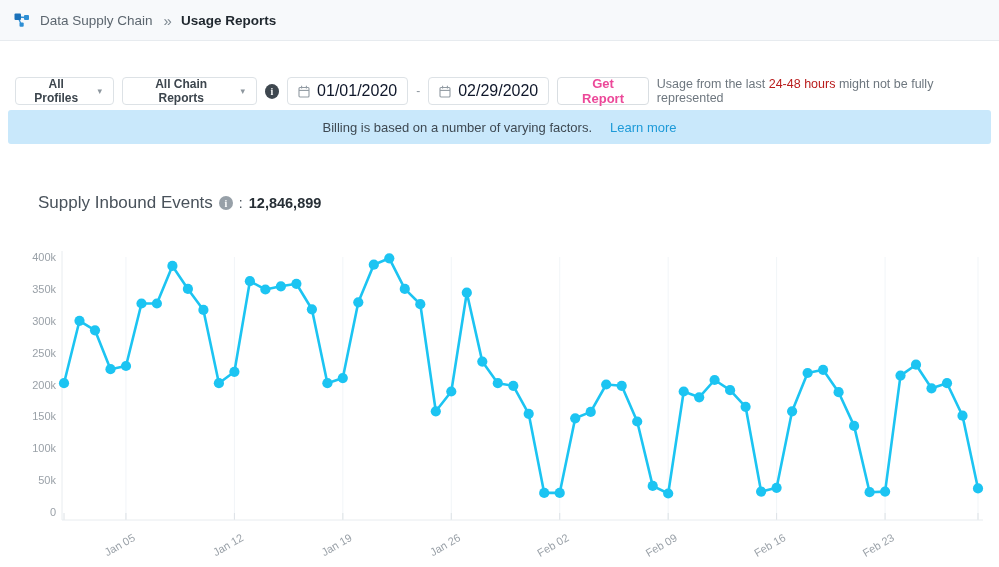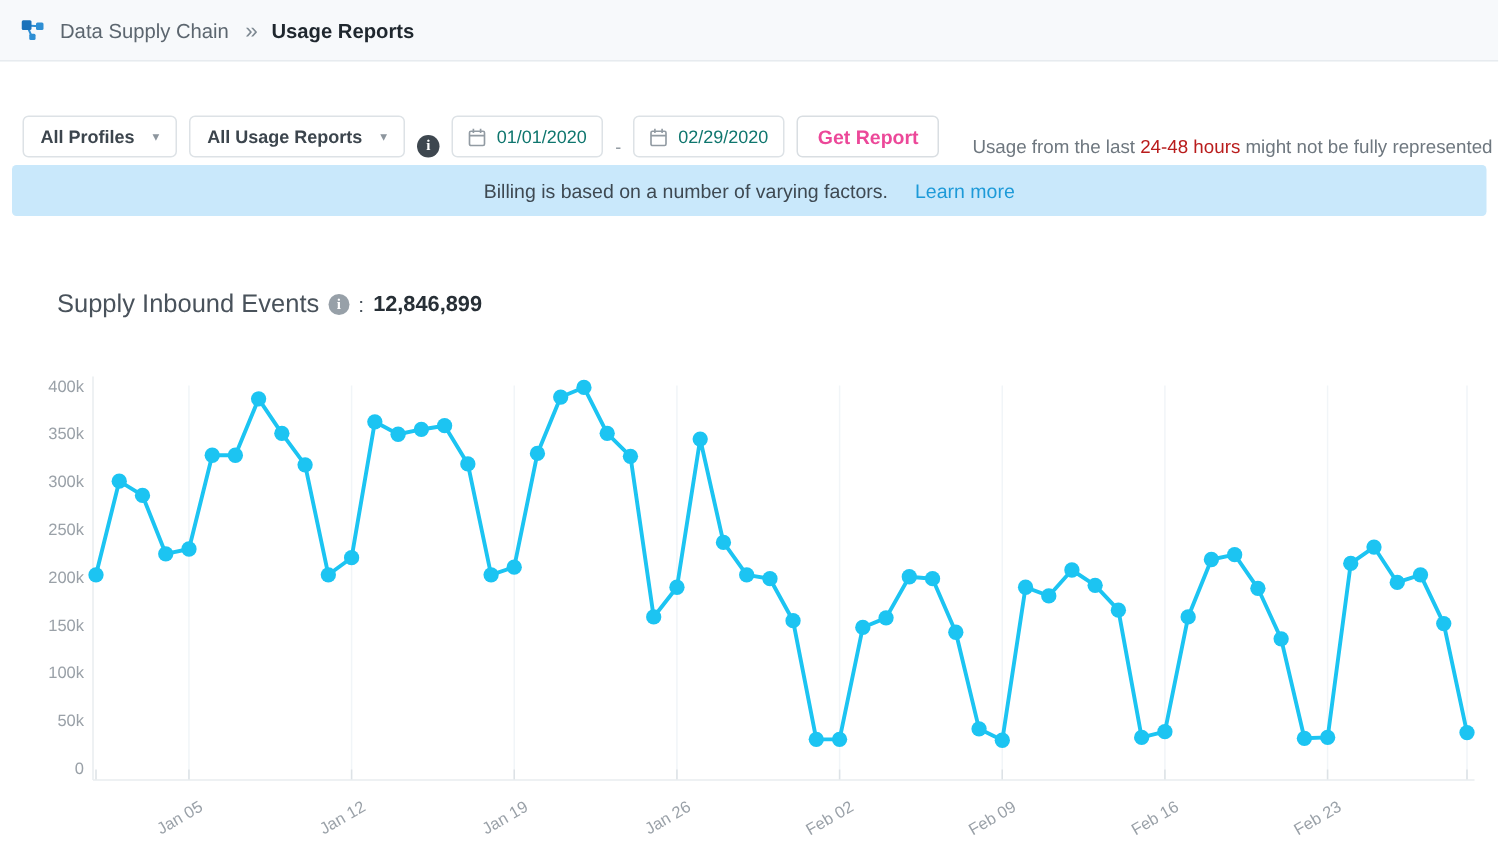--- a/index.html
+++ b/index.html
@@ -19,8 +19,8 @@
   .crumb-page { font-size:13.5px; color:#1f272e; font-weight:700; }
   
   .toolbar {
-    position:absolute; top:77px; left:15px; right:4px; height:28px;
-    display:flex; align-items:flex-end; gap:8px;
+    position:absolute; top:77px; left:15px; right:14px; height:28px;
+    display:flex; align-items:center; gap:8px;
   }
   .select-btn, .date-box, .report-btn {
     height:28px; background:#fff; border:1px solid #dde2e6; border-radius:4px;

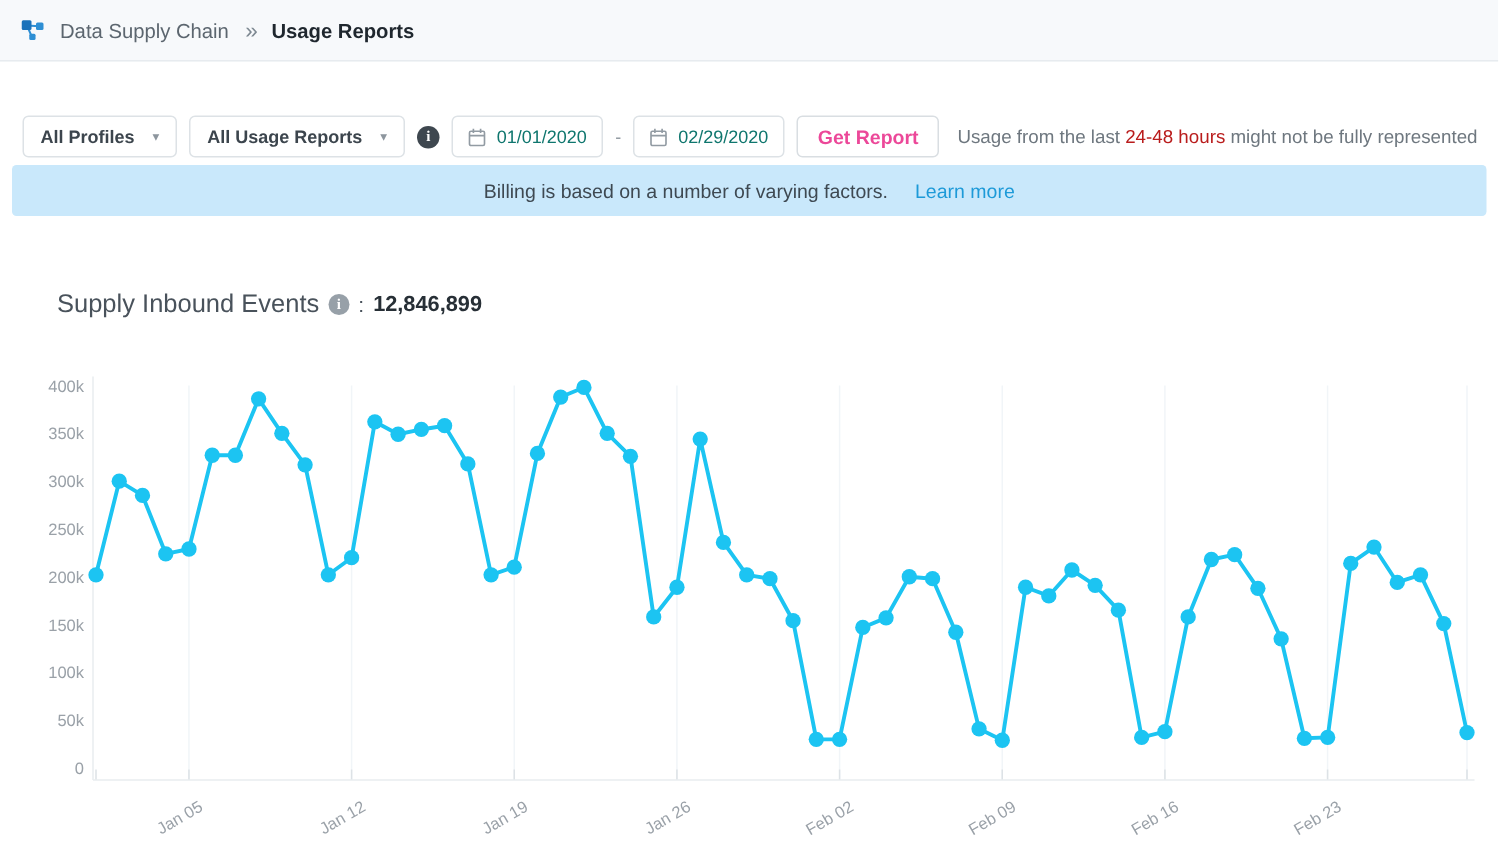--- a/index.html
+++ b/index.html
@@ -85,7 +85,7 @@
       <span class="caret">▾</span>
     </button>
     <button class="select-btn">
-      <span class="lbl">All Usage Reports</span>
+      <span class="lbl">All Chain Reports</span>
       <span class="caret">▾</span>
     </button>
     <span class="info-dot">i</span>

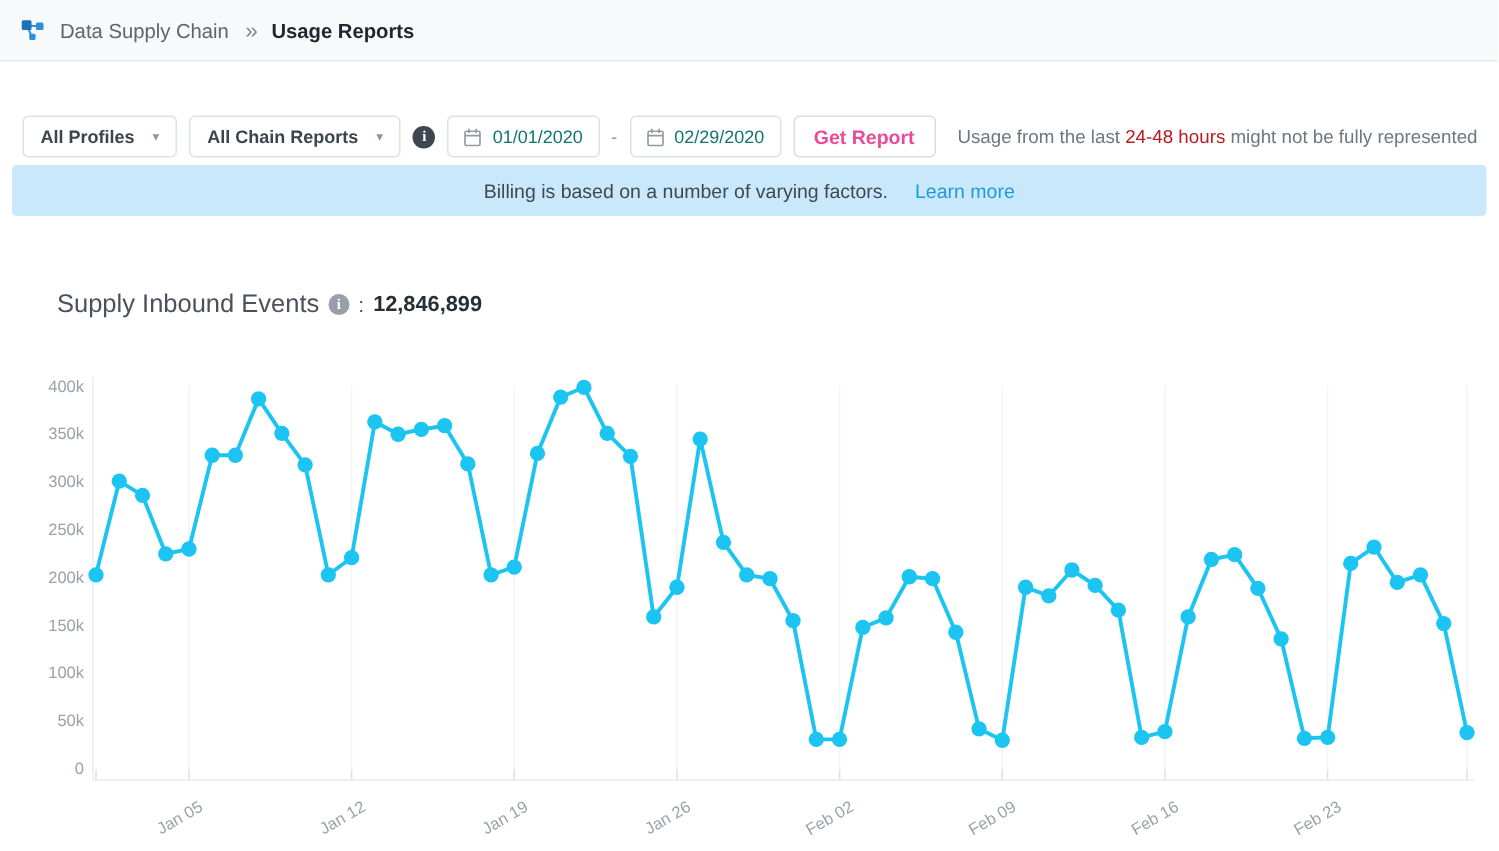--- a/index.html
+++ b/index.html
@@ -36,7 +36,7 @@
   }
   .info-dot.gray { background:#97a0a8; width:14px; height:14px; }
   .date-box { padding:0 10px; gap:7px; }
-  .date-box .val { font-size:12px; color:#0f766e; }
+  .date-box .val { font-size:16px; color:#0f172a; }
   .dash { color:#8d969e; font-size:12px; }
   .report-btn { padding:0 13px; color:#ec4899; font-size:13px; font-weight:700;
     cursor:pointer; border-color:#d9dee2; }

